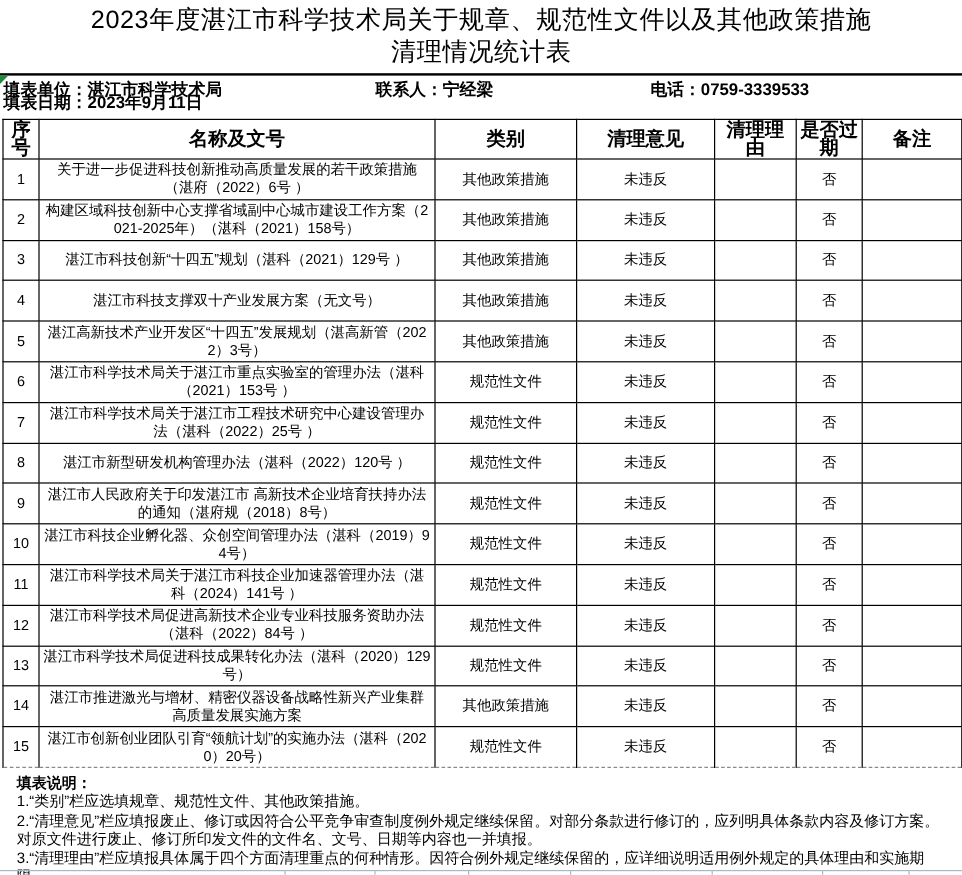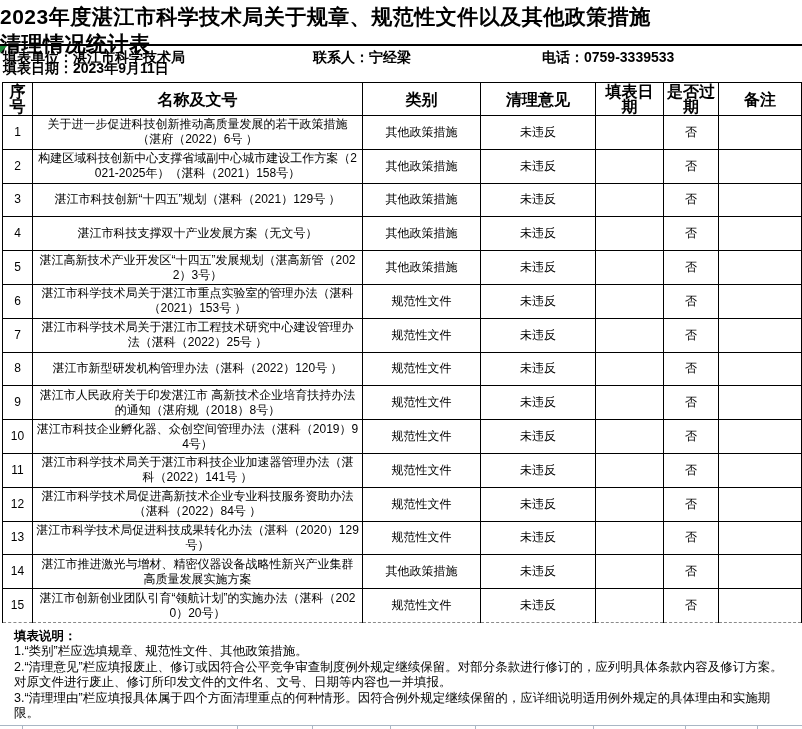--- a/index.html
+++ b/index.html
@@ -20,12 +20,12 @@
 
   
   .title{
-    text-align:left;
-    font-weight:bold;
+    text-align:center;
+    font-weight:normal;
     font-size:21px;
     line-height:27px;
     padding-top:3px;
-    height:44px;
+    height:61px;
     letter-spacing:0.5px;
   }
 

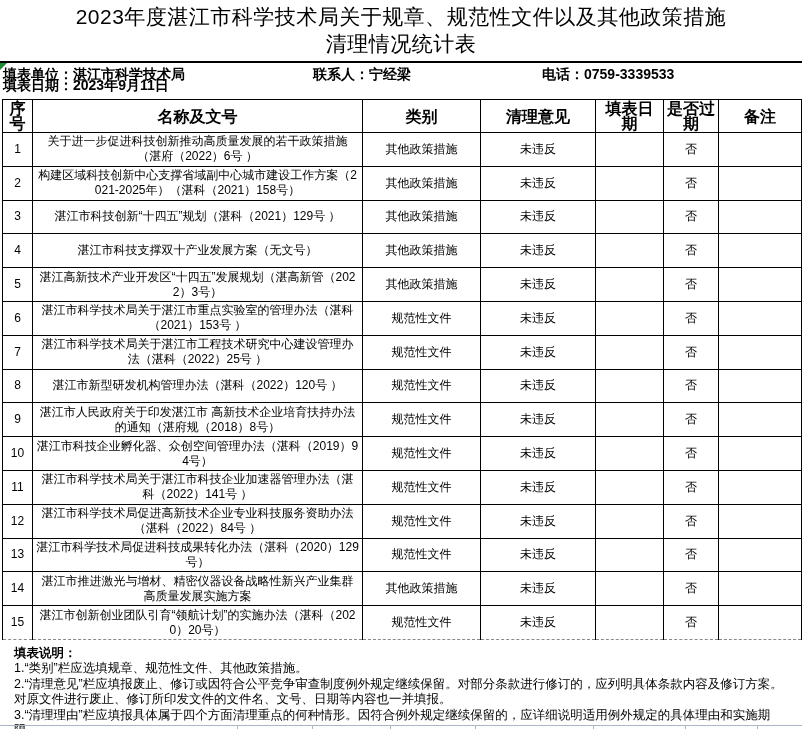--- a/index.html
+++ b/index.html
@@ -148,7 +148,7 @@
         <th>名称及文号</th>
         <th>类别</th>
         <th>清理意见</th>
-        <th>填表日期</th>
+        <th>清理理由</th>
         <th>是否过期</th>
         <th>备注</th>
       </tr>

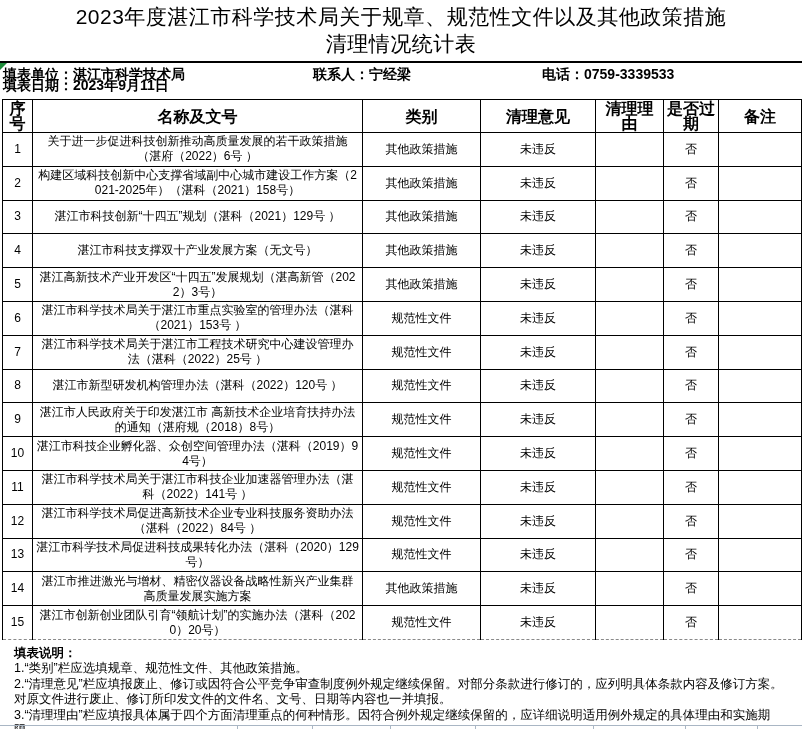--- a/index.html
+++ b/index.html
@@ -246,7 +246,7 @@
         </tr>
         <tr>
           <td>11</td>
-          <td class="name-cell">湛江市科学技术局关于湛江市科技企业加速器管理办法（湛科（2022）141号  ）</td>
+          <td class="name-cell">湛江市科学技术局关于湛江市科技企业加速器管理办法（湛科（2024）141号  ）</td>
           <td>规范性文件</td>
           <td>未违反</td>
           <td></td>

